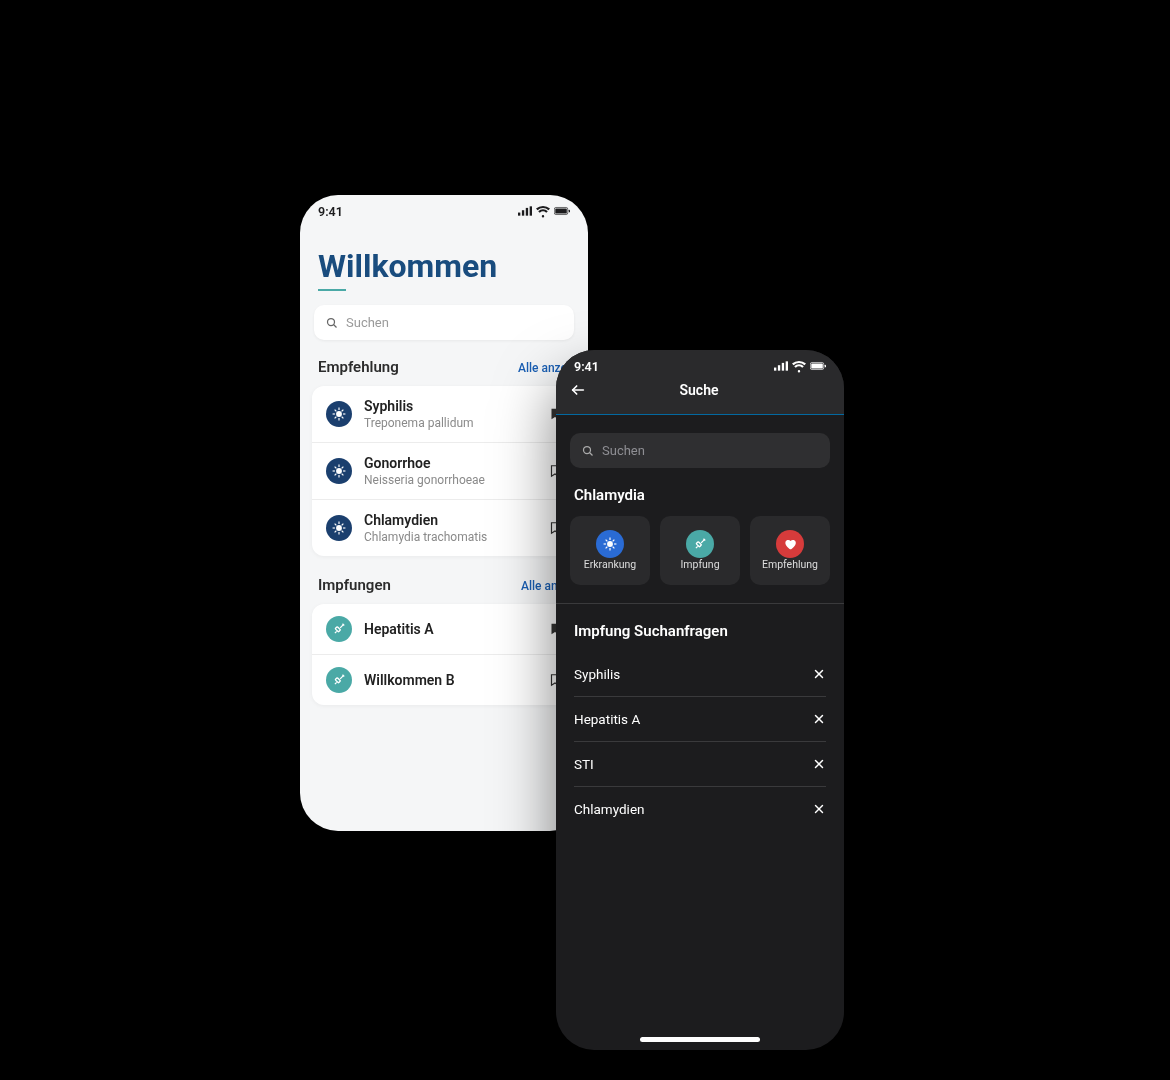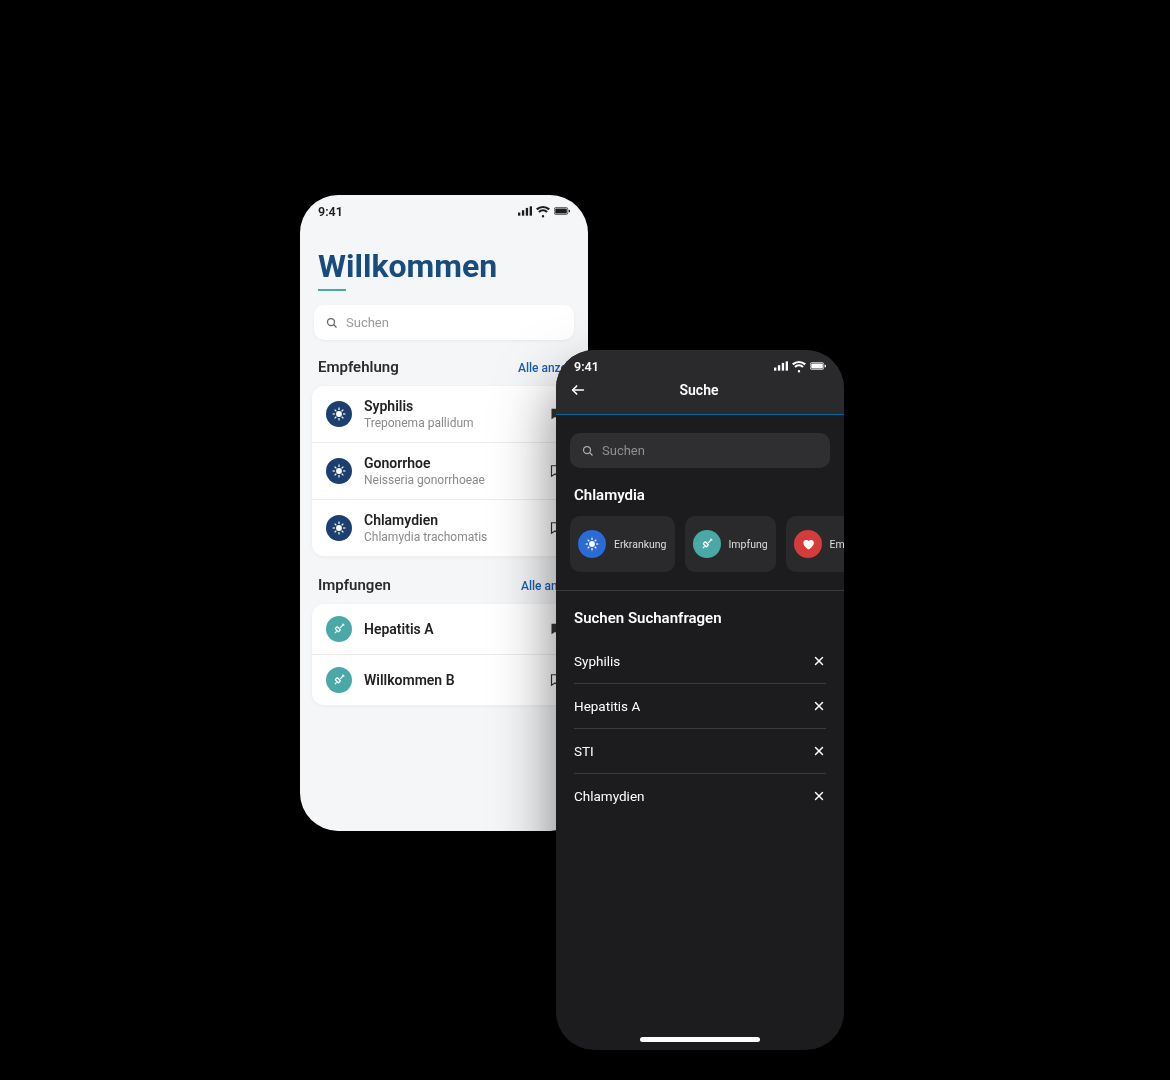--- a/index.html
+++ b/index.html
@@ -104,8 +104,8 @@
     .dark .cat-row { display: flex; gap: 10px; margin: 0 14px 18px 14px; }
     .dark .cat-card {
       flex: 1; background: #2a2a2c; border-radius: 10px;
-      display: flex; flex-direction: row; align-items: center; justify-content: center;
-      padding: 14px 8px; gap: 8px;
+      display: flex; flex-direction: column; align-items: center; justify-content: center;
+      padding: 14px 8px; 
     }
     .dark .cat-circle {
       width: 28px; height: 28px; border-radius: 50%;

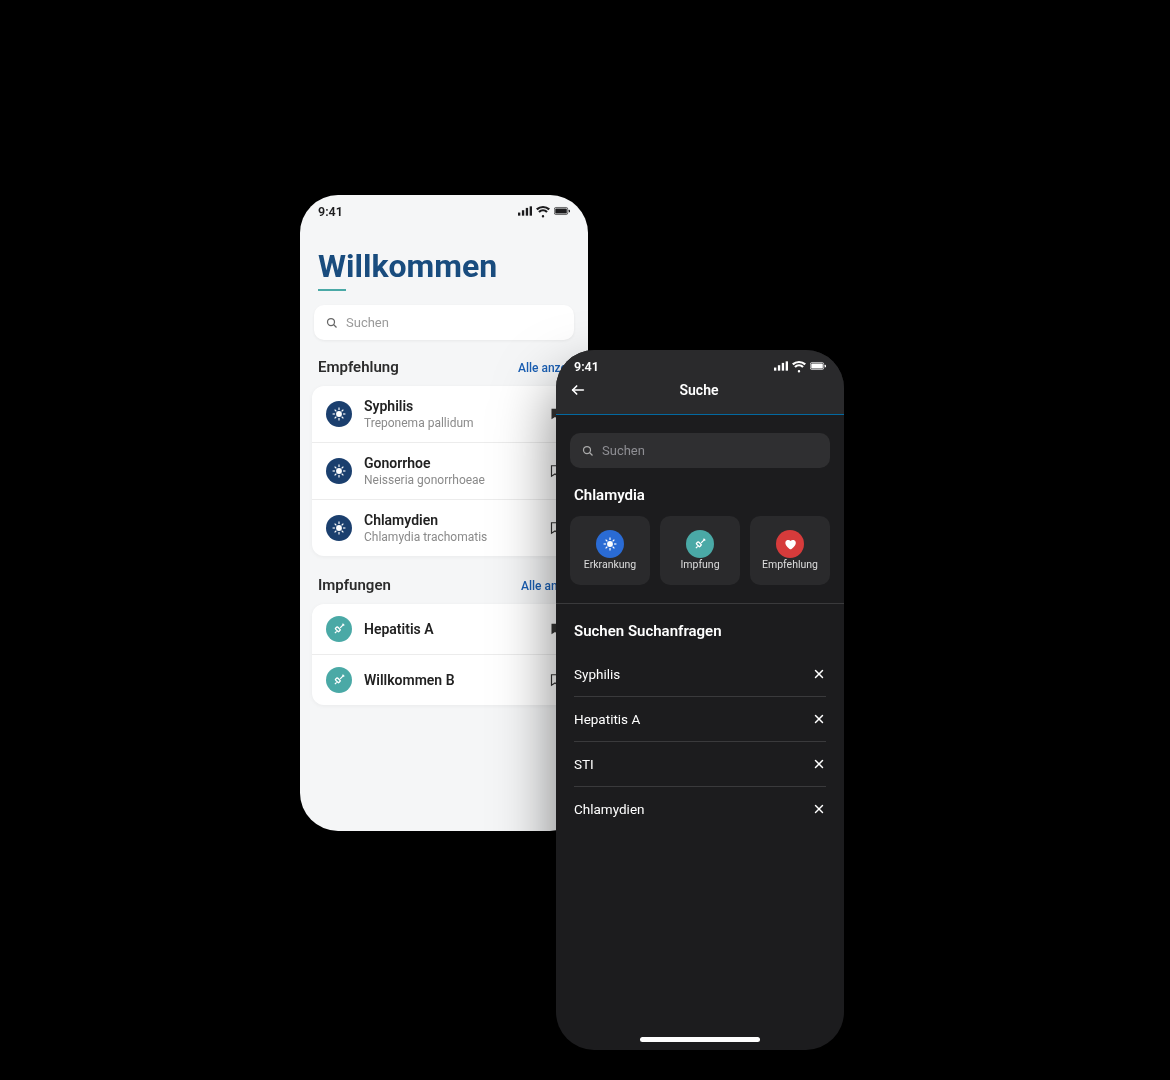--- a/index.html
+++ b/index.html
@@ -387,7 +387,7 @@
 
   <div class="divider"></div>
 
-  <h2 class="section">Suchen Suchanfragen</h2>
+  <h2 class="section">Impfung Suchanfragen</h2>
 
   <div class="recent-list">
     <div class="recent-item">

